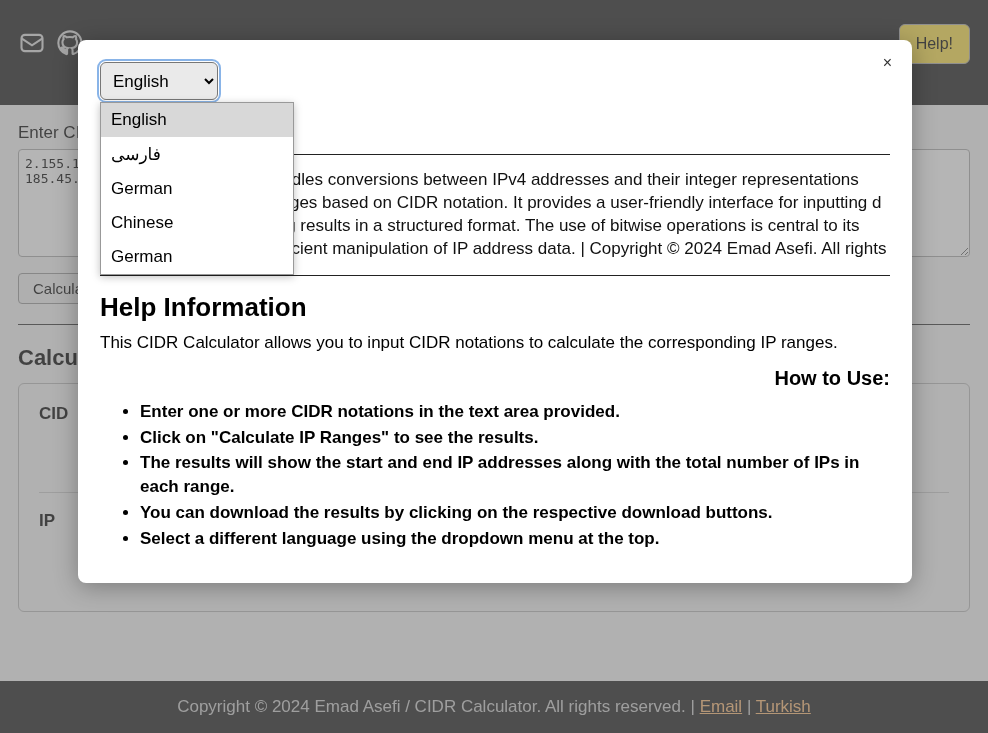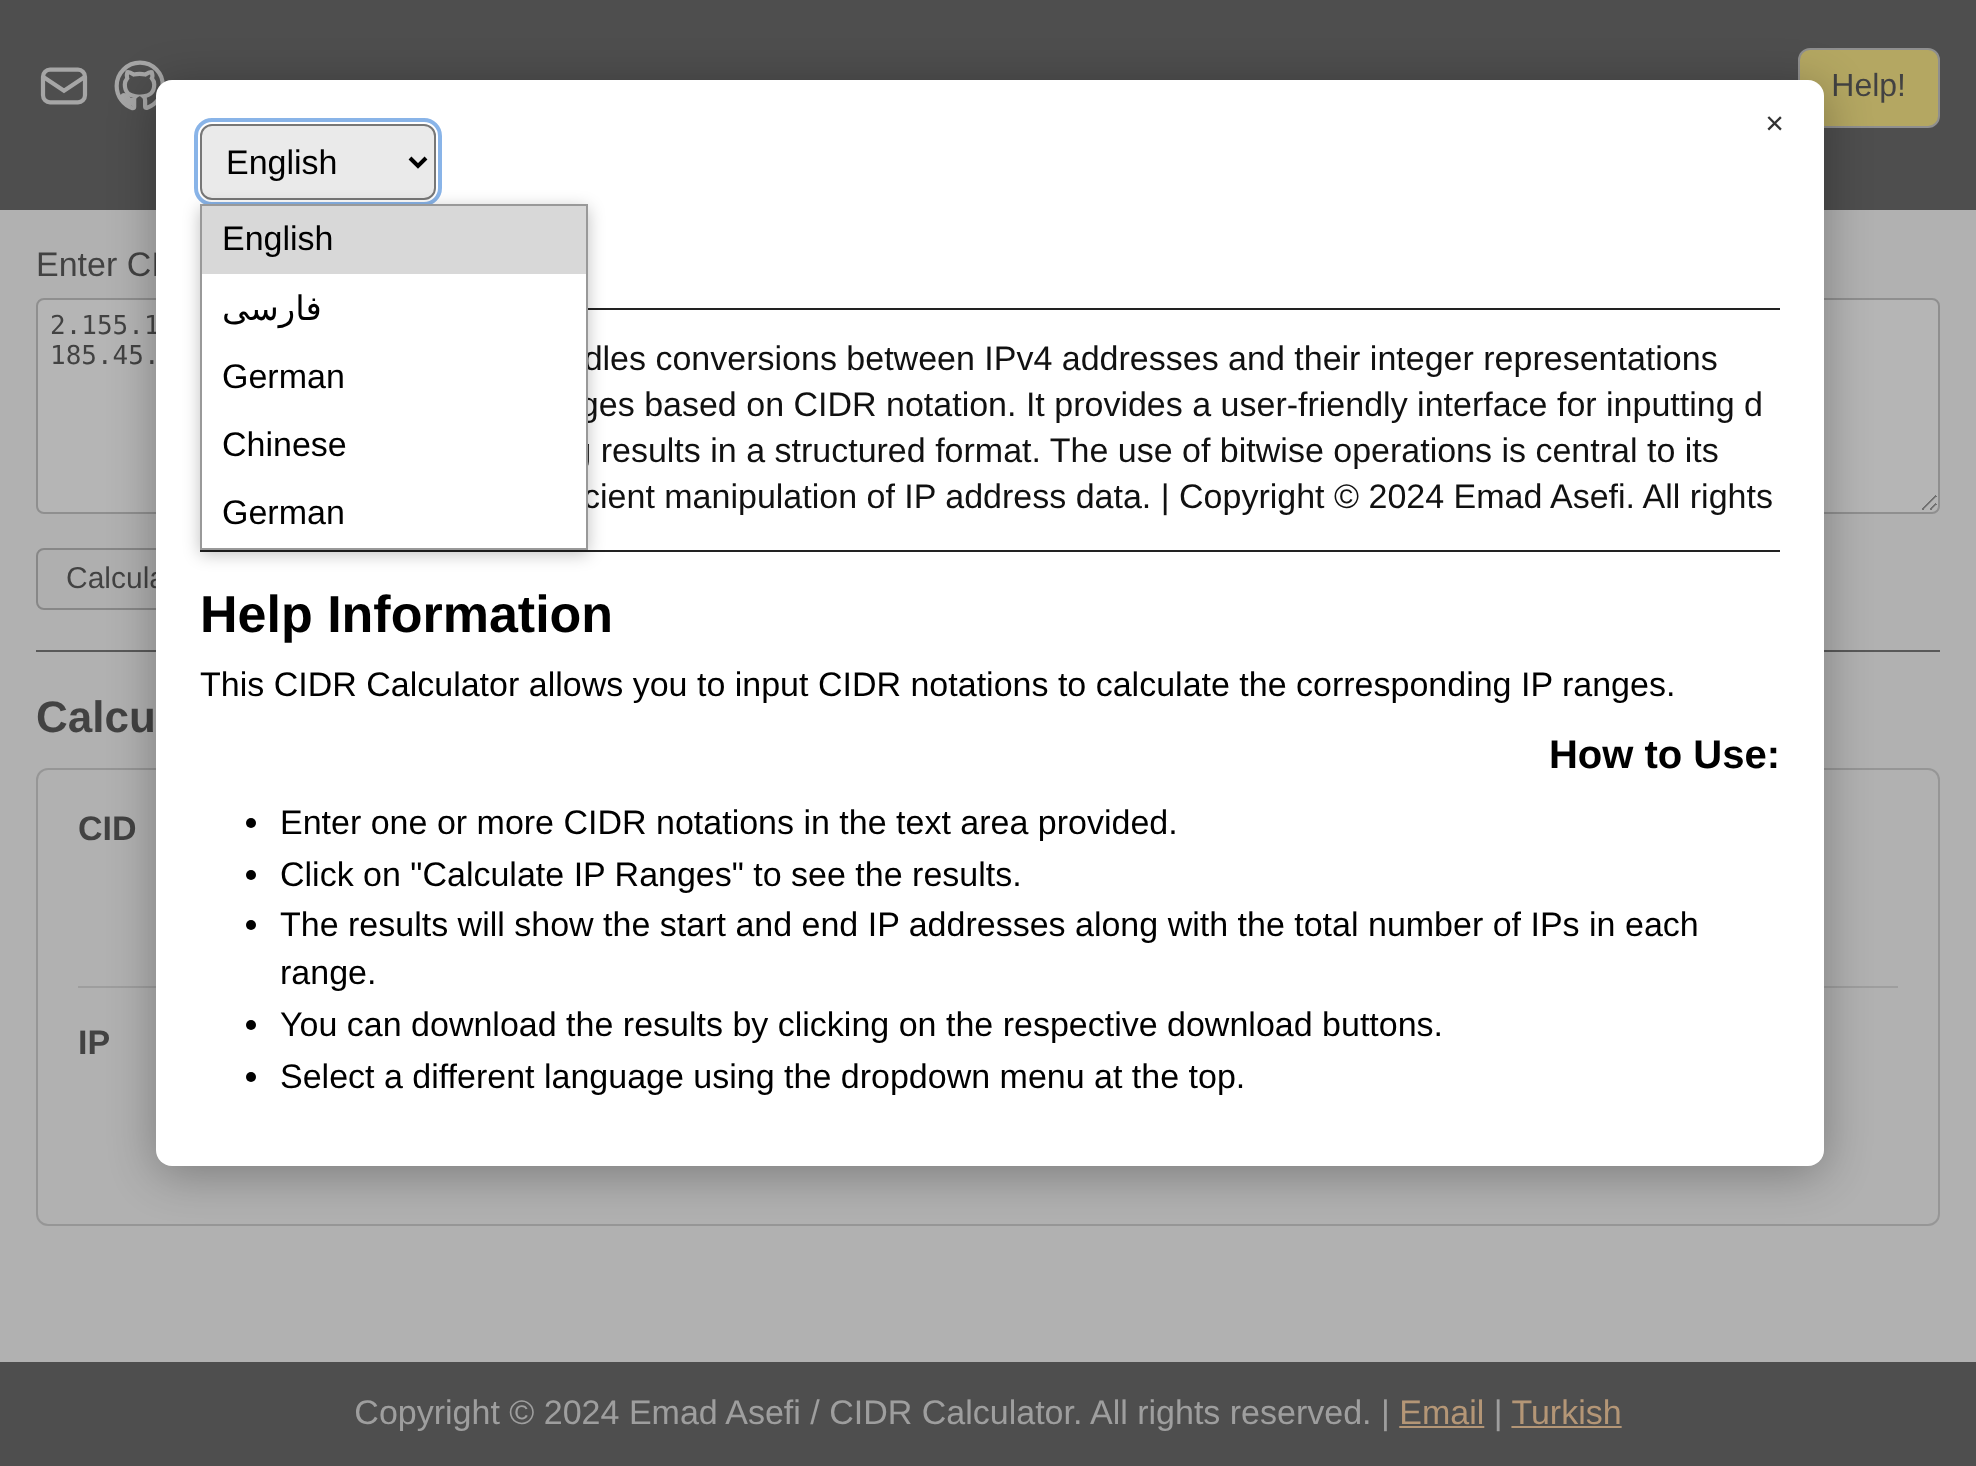--- a/index.html
+++ b/index.html
@@ -146,7 +146,7 @@
 .modal h2 { font-size: 26px; font-weight: bold; margin: 16px 0 10px 0; }
 .modal h3 { font-size: 20px; font-weight: bold; margin: 14px 0 10px 0; text-align: right; }
 .modal p { font-size: 17px; margin: 10px 0; }
-.modal ul { margin: 8px 0 0 40px; }
+.modal ul { margin: 8px 0 0 40px; font-weight: bold; }
 .modal li { font-size: 17px; line-height: 1.4; margin: 2px 0; }
 </style>
 </head>

